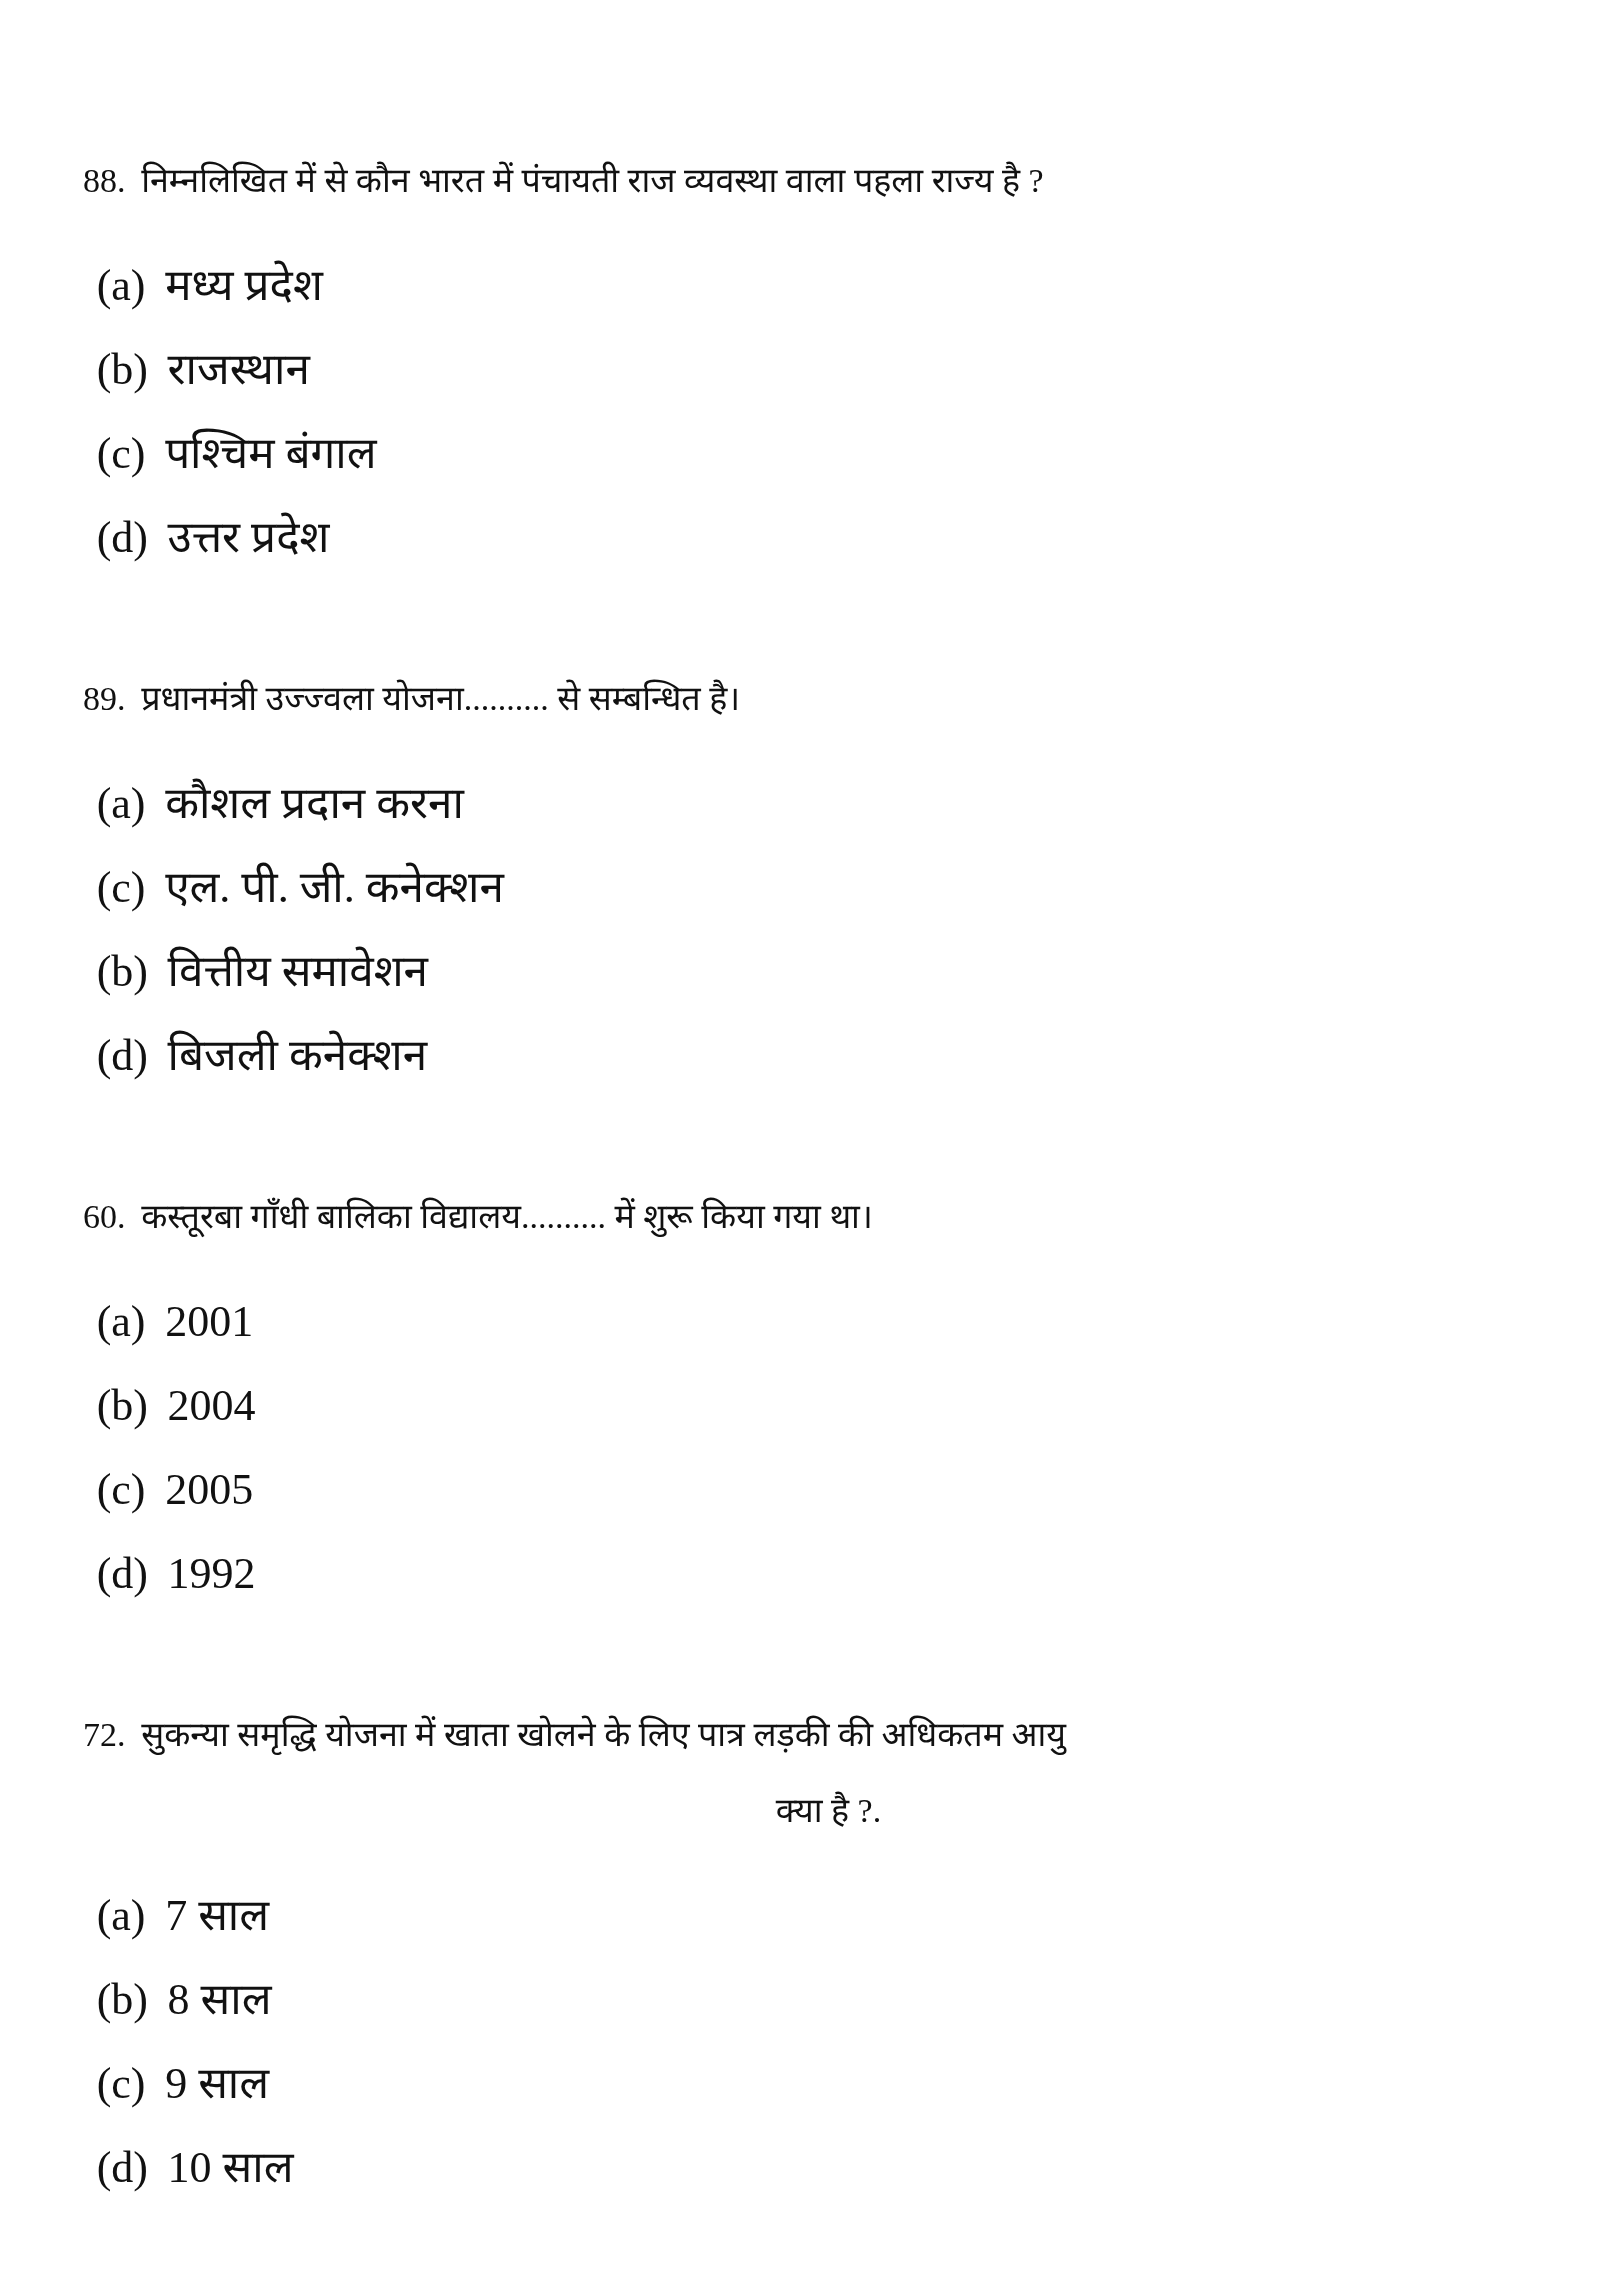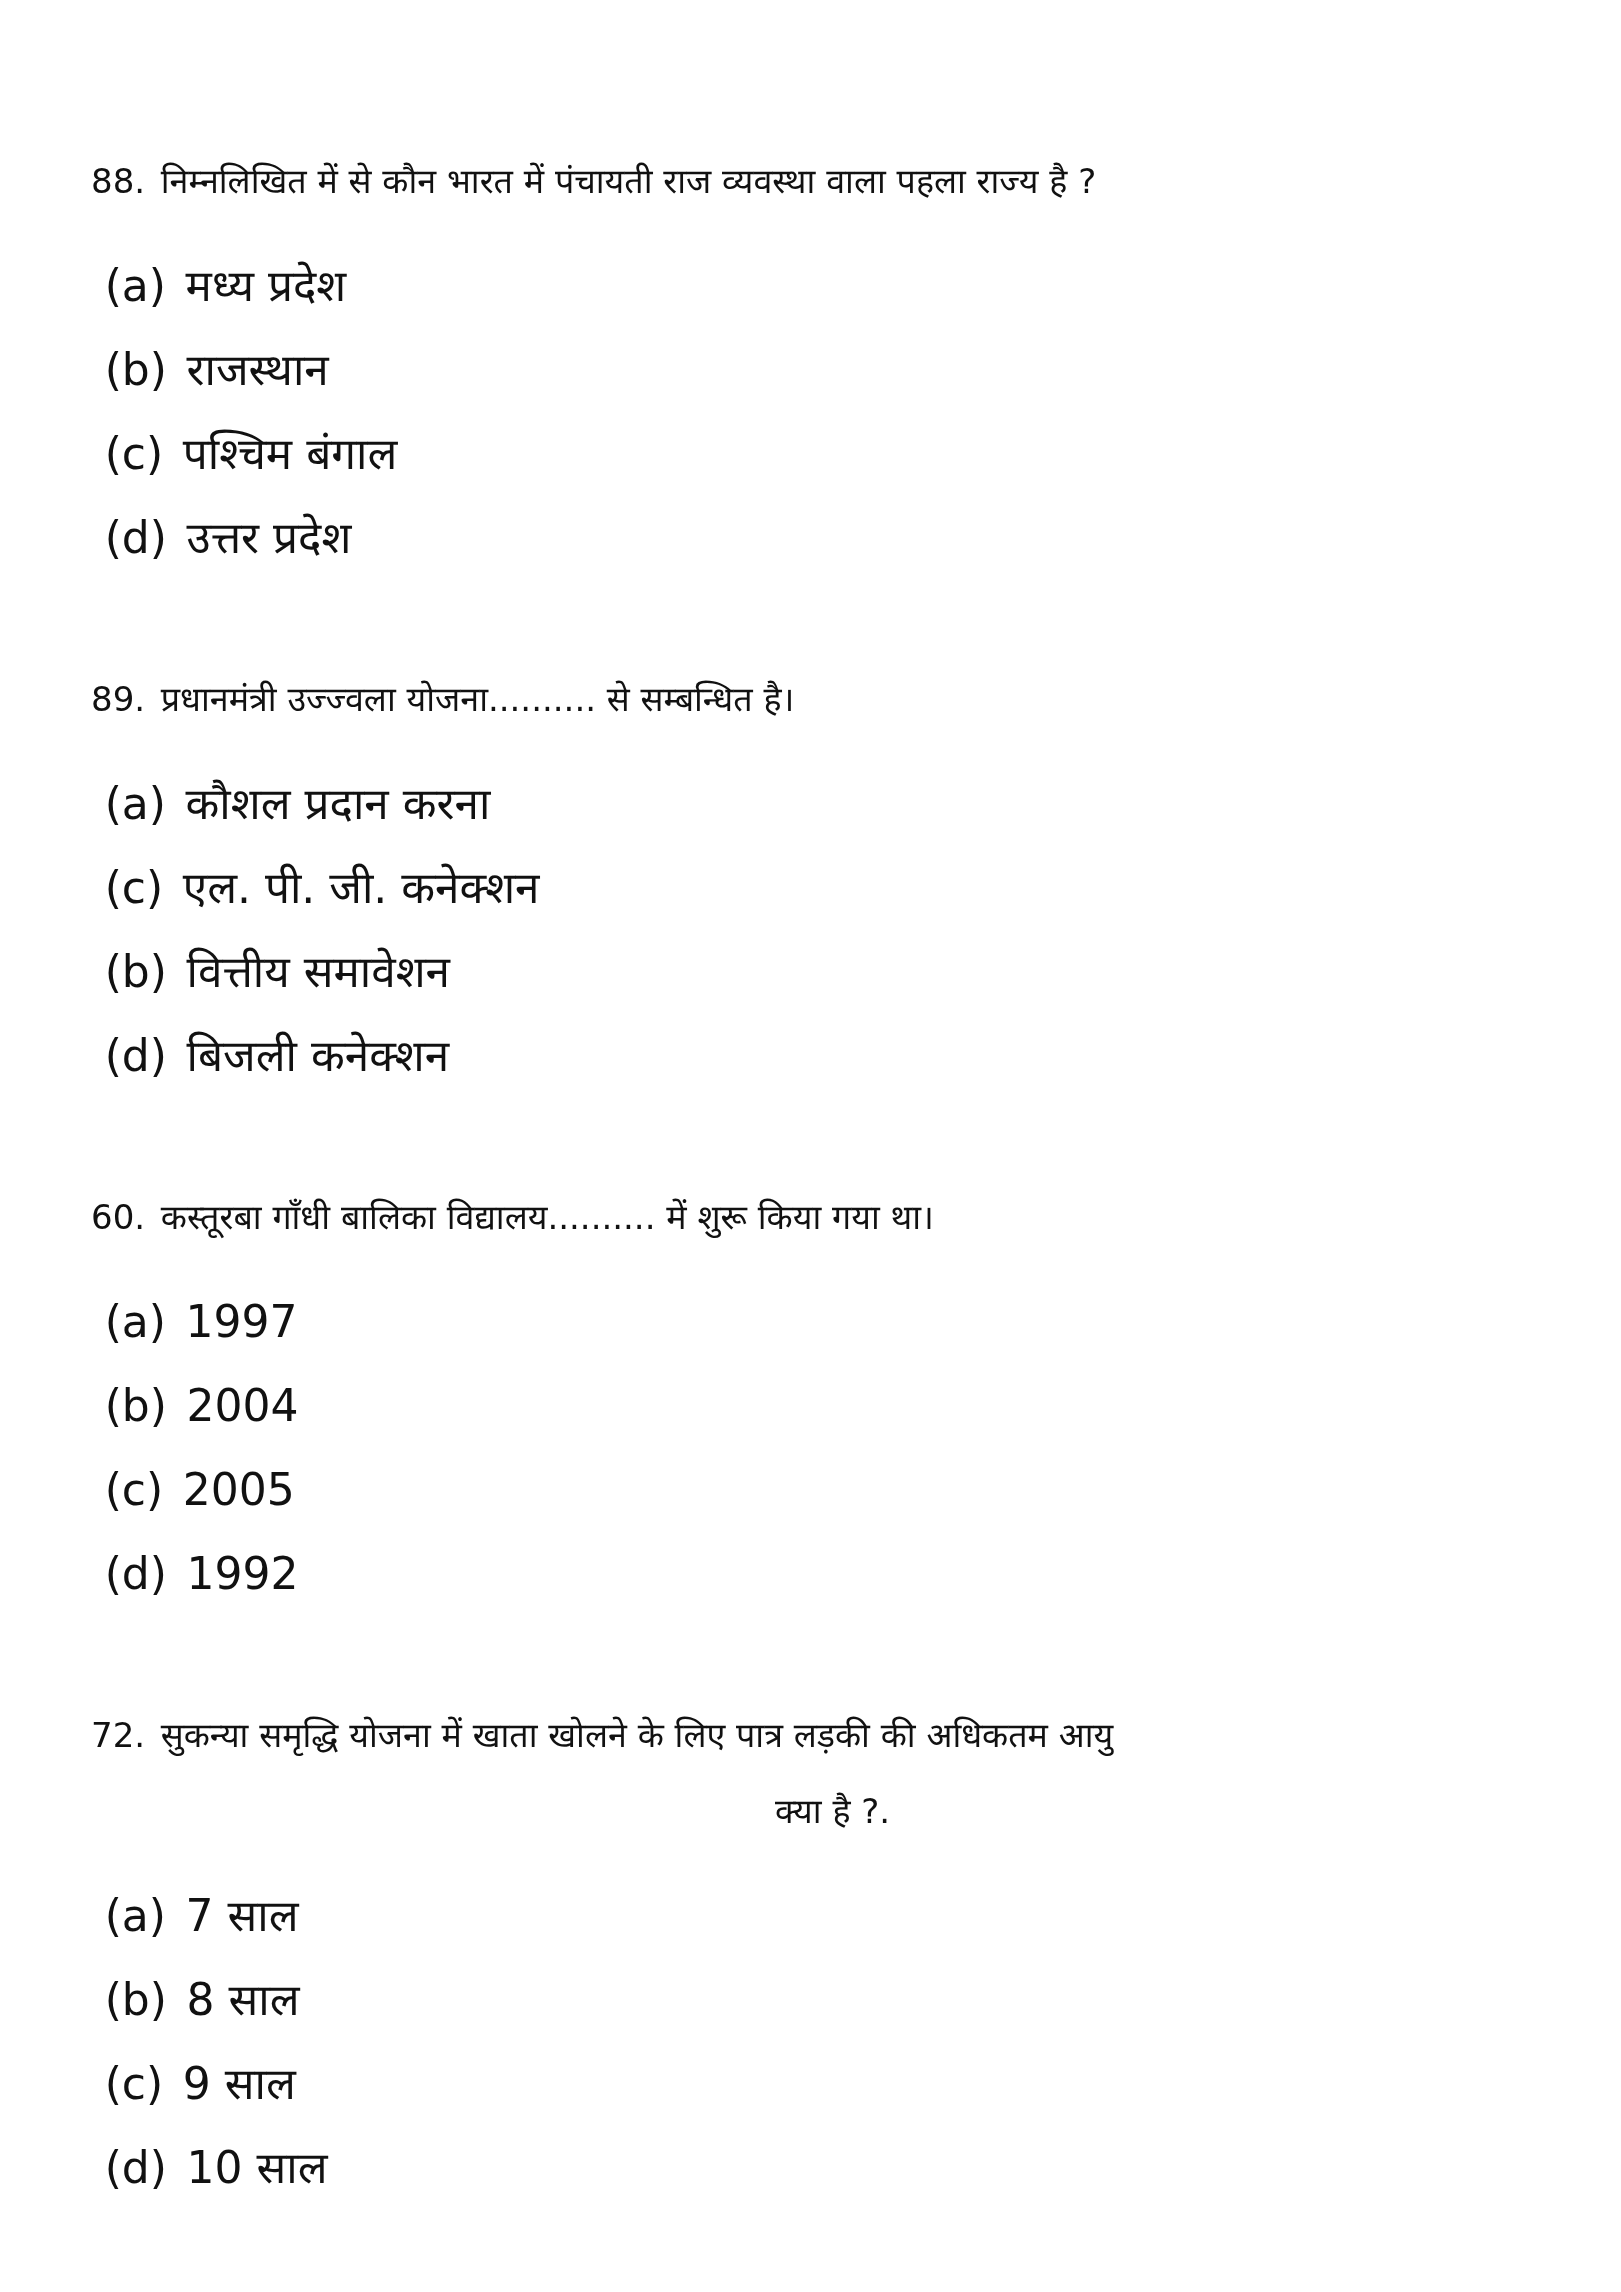--- a/index.html
+++ b/index.html
@@ -23,7 +23,8 @@
     background: #ffffff;
   }
   .question-block {
-    margin: 0 0 98px 8px;
+    margin: 0 0 98px 0;
+    font-family: Liberation Serif, serif;
   }
   .question {
     margin: 0 0 41px 0;

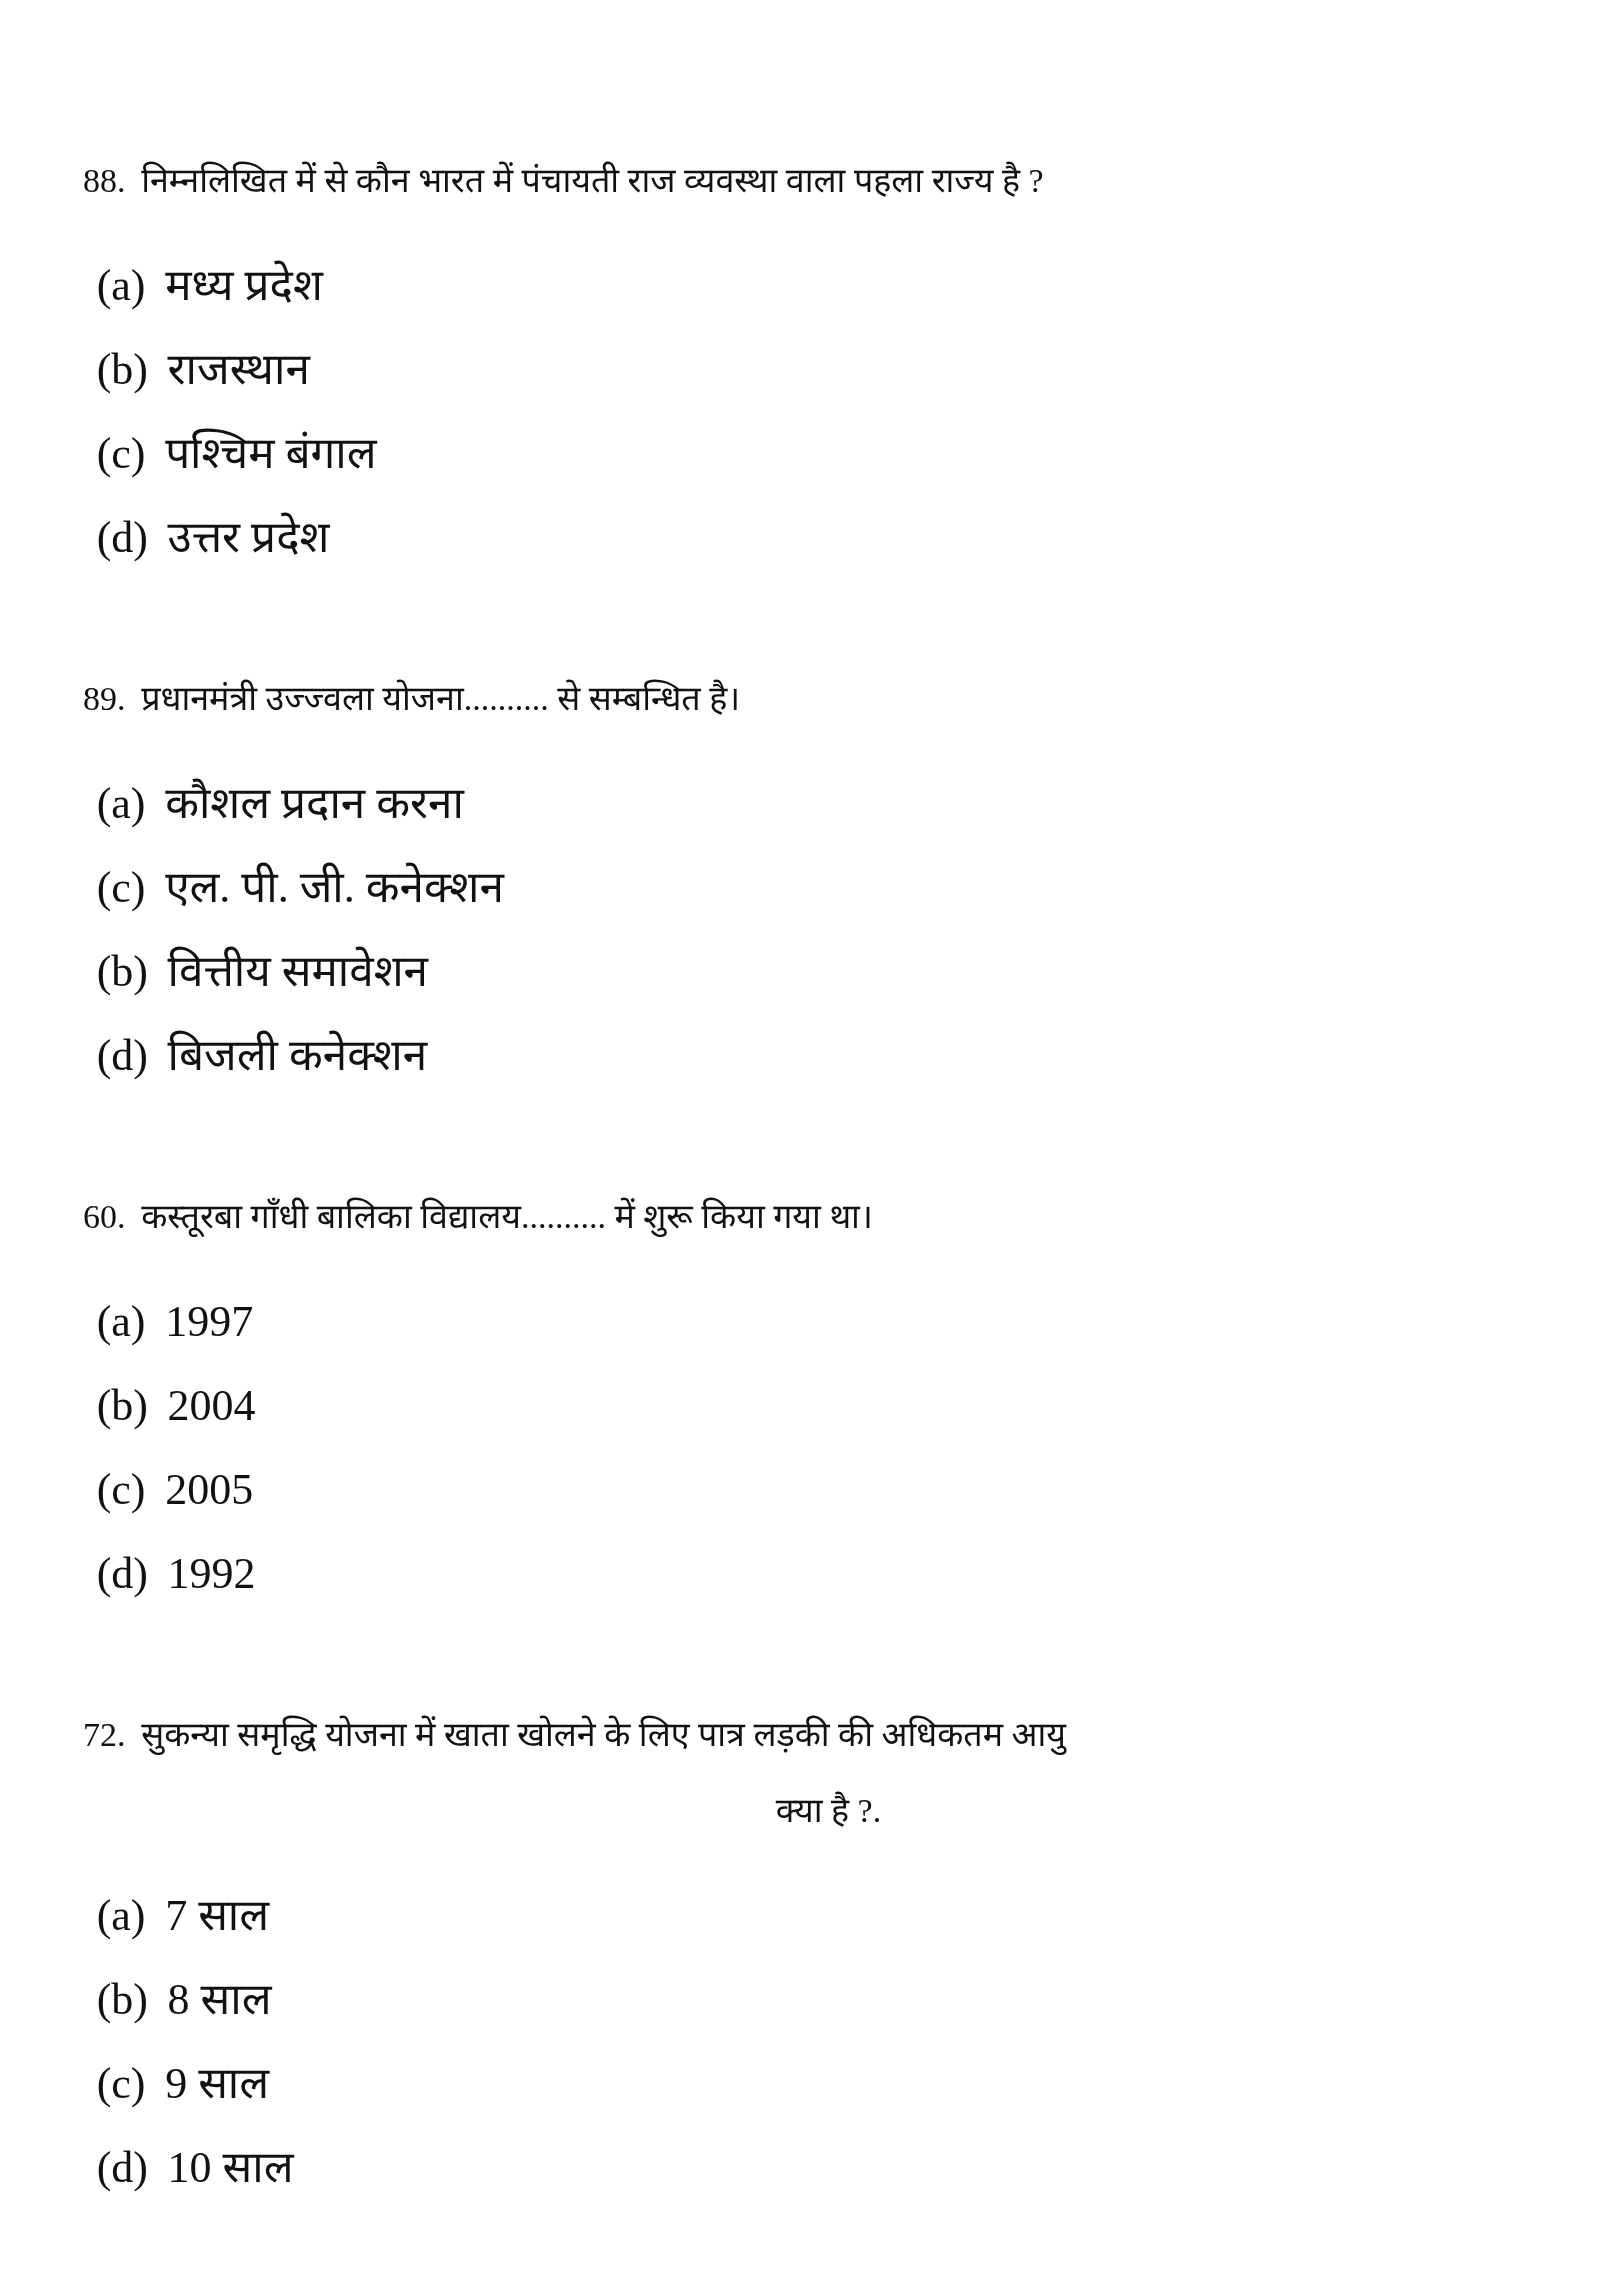--- a/index.html
+++ b/index.html
@@ -105,7 +105,7 @@
       </div>
     </div>
     <div class="option">
-      <span class="opt-label">(a)</span><span class="opt-text">1997</span>
+      <span class="opt-label">(a)</span><span class="opt-text">2001</span>
     </div>
     <div class="option">
       <span class="opt-label">(b)</span><span class="opt-text">2004</span>

